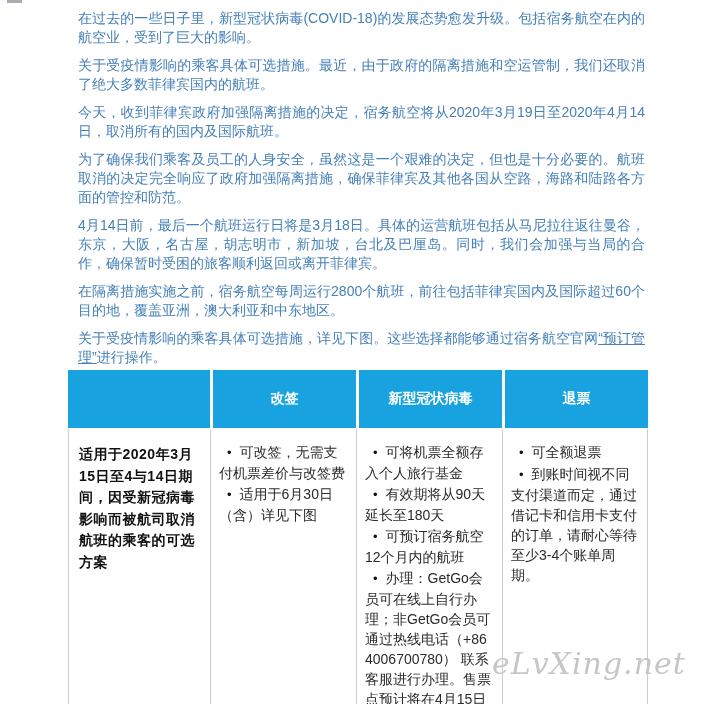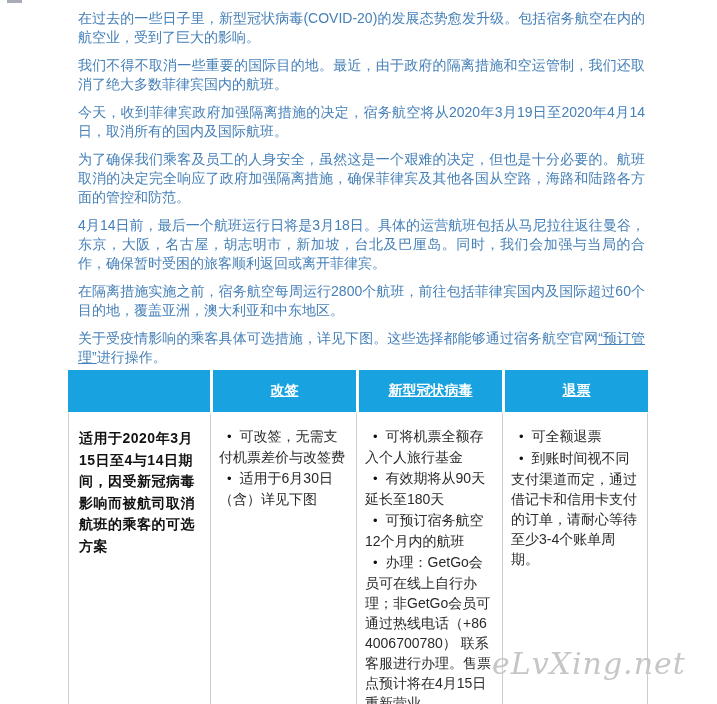--- a/index.html
+++ b/index.html
@@ -63,7 +63,7 @@
 <div class="top-dash"></div>
 
 <div class="content">
-  <p>在过去的一些日子里，新型冠状病毒(COVID-20)的发展态势愈发升级。包括宿务航空在内的航空业，受到了巨大的影响。</p>
+  <p>在过去的一些日子里，新型冠状病毒(COVID-18)的发展态势愈发升级。包括宿务航空在内的航空业，受到了巨大的影响。</p>
   <p>我们不得不取消一些重要的国际目的地。最近，由于政府的隔离措施和空运管制，我们还取消了绝大多数菲律宾国内的航班。</p>
   <p>今天，收到菲律宾政府加强隔离措施的决定，宿务航空将从2020年3月19日至2020年4月14日，取消所有的国内及国际航班。</p>
   <p>为了确保我们乘客及员工的人身安全，虽然这是一个艰难的决定，但也是十分必要的。航班取消的决定完全响应了政府加强隔离措施，确保菲律宾及其他各国从空路，海路和陆路各方面的管控和防范。</p>

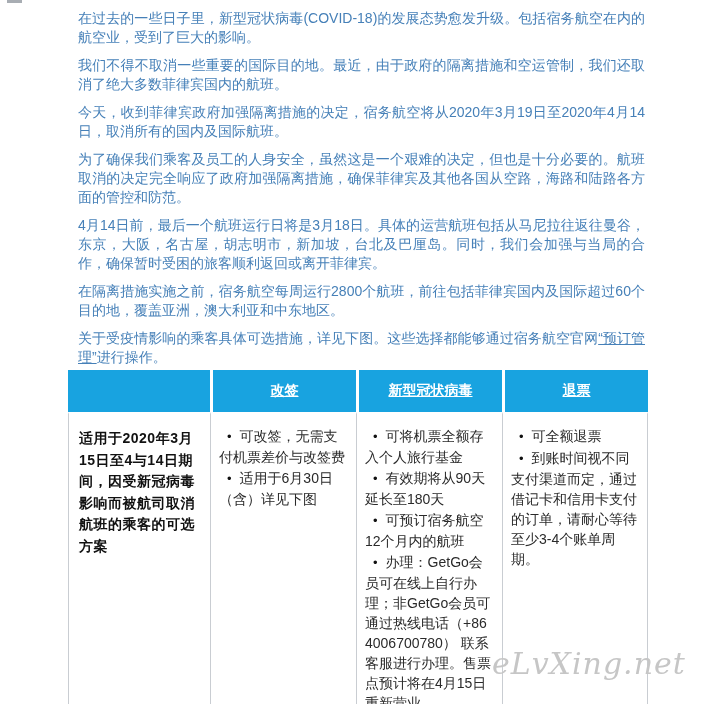--- a/index.html
+++ b/index.html
@@ -64,7 +64,7 @@
 
 <div class="content">
   <p>在过去的一些日子里，新型冠状病毒(COVID-18)的发展态势愈发升级。包括宿务航空在内的航空业，受到了巨大的影响。</p>
-  <p>我们不得不取消一些重要的国际目的地。最近，由于政府的隔离措施和空运管制，我们还取消了绝大多数菲律宾国内的航班。</p>
+  <p>关于受疫情影响的乘客具体可选措施。最近，由于政府的隔离措施和空运管制，我们还取消了绝大多数菲律宾国内的航班。</p>
   <p>今天，收到菲律宾政府加强隔离措施的决定，宿务航空将从2020年3月19日至2020年4月14日，取消所有的国内及国际航班。</p>
   <p>为了确保我们乘客及员工的人身安全，虽然这是一个艰难的决定，但也是十分必要的。航班取消的决定完全响应了政府加强隔离措施，确保菲律宾及其他各国从空路，海路和陆路各方面的管控和防范。</p>
   <p>4月14日前，最后一个航班运行日将是3月18日。具体的运营航班包括从马尼拉往返往曼谷，东京，大阪，名古屋，胡志明市，新加坡，台北及巴厘岛。同时，我们会加强与当局的合作，确保暂时受困的旅客顺利返回或离开菲律宾。</p>

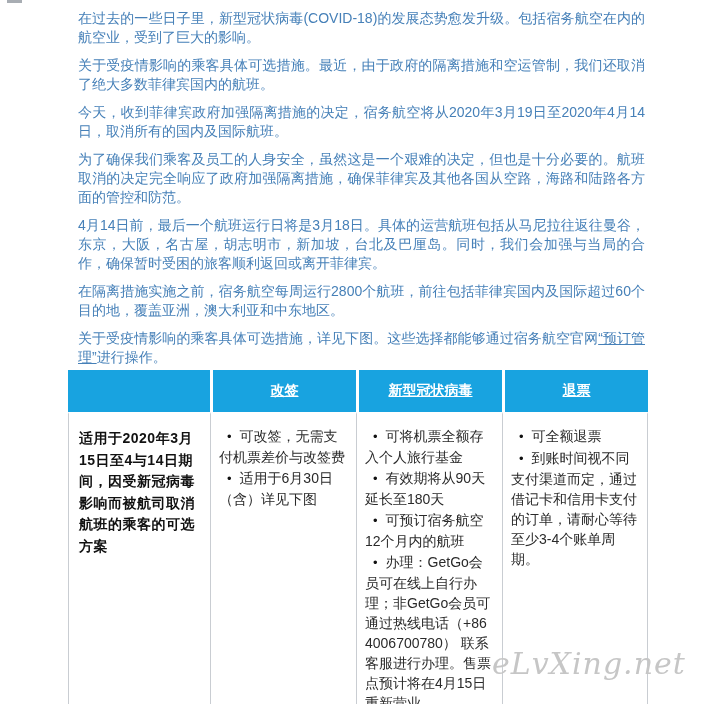--- a/index.html
+++ b/index.html
@@ -30,9 +30,8 @@
   .options-table col.c2, .options-table col.c3, .options-table col.c4 { width: 146px; }
   .options-table th {
     background: #18a3e0; color: #ffffff; font-weight: bold;
-    font-size: 14px; height: 42px; text-align: center; vertical-align: middle;
+    font-size: 14px; height: 58px; text-align: center; vertical-align: middle;
     border-left: 3px solid #ffffff;
-    text-decoration: underline;
   }
   .options-table th:first-child { border-left: none; }
   .options-table td {

